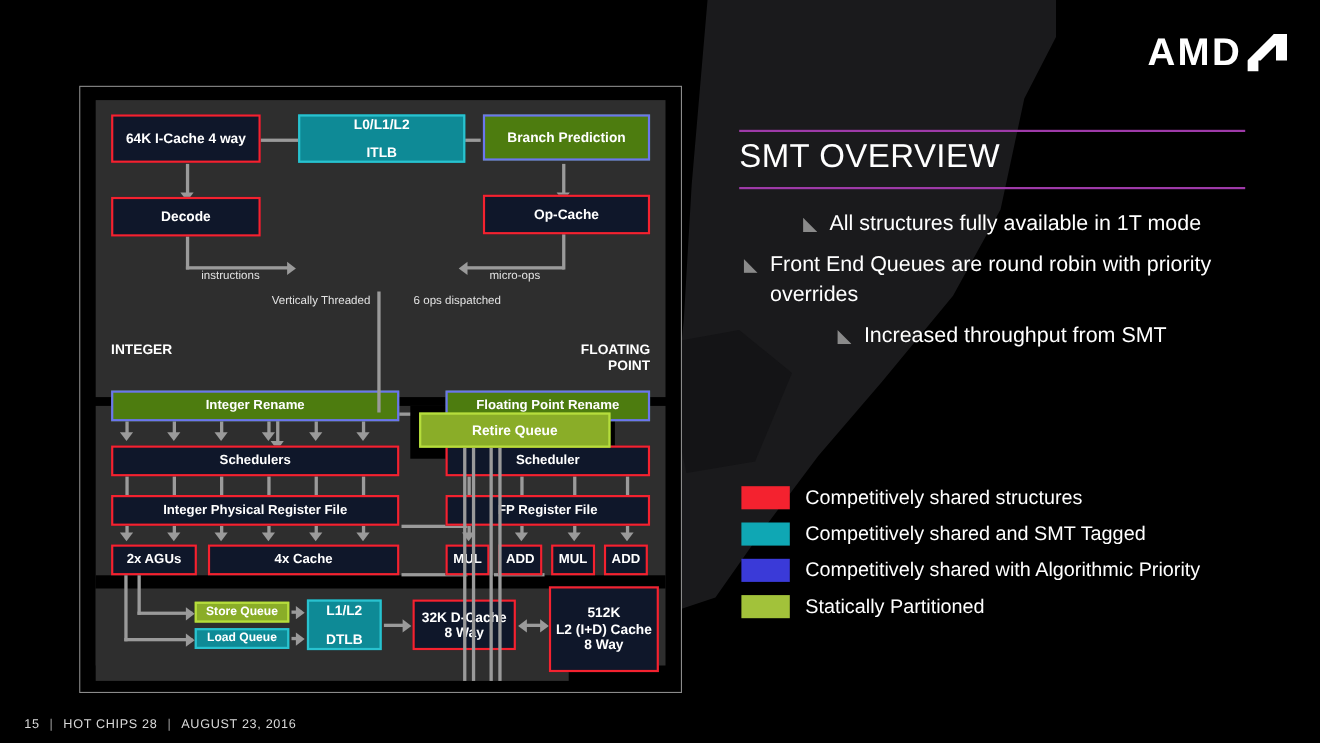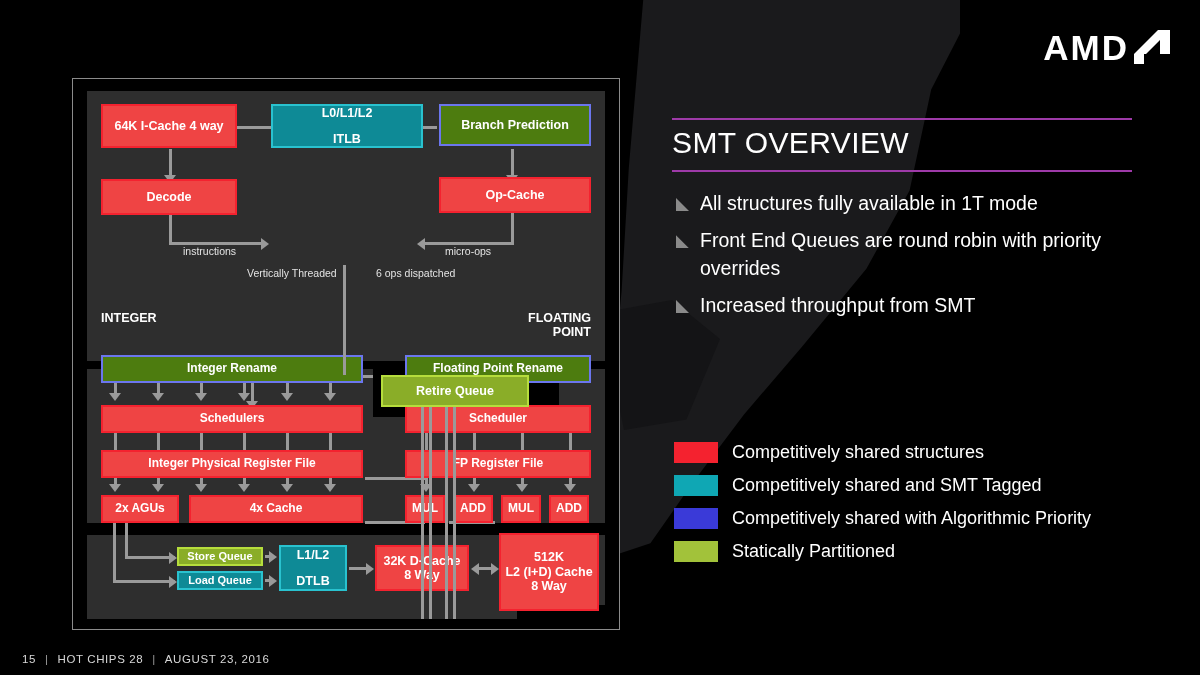--- a/index.html
+++ b/index.html
@@ -24,7 +24,7 @@
   }
 
   
-  .amd-logo{ position:absolute; right:30px; top:30px; display:flex; align-items:flex-start;margin-left:29px; }
+  .amd-logo{ position:absolute; right:30px; top:30px; display:flex; align-items:flex-end;margin-left:29px; }
   .amd-word{ color:#fff; font-size:35px; font-weight:bold; letter-spacing:2px;
              font-family:"Liberation Sans", sans-serif; line-height:1; }
   .amd-mark{ width:36px; height:34px; margin-left:5px; position:relative; }

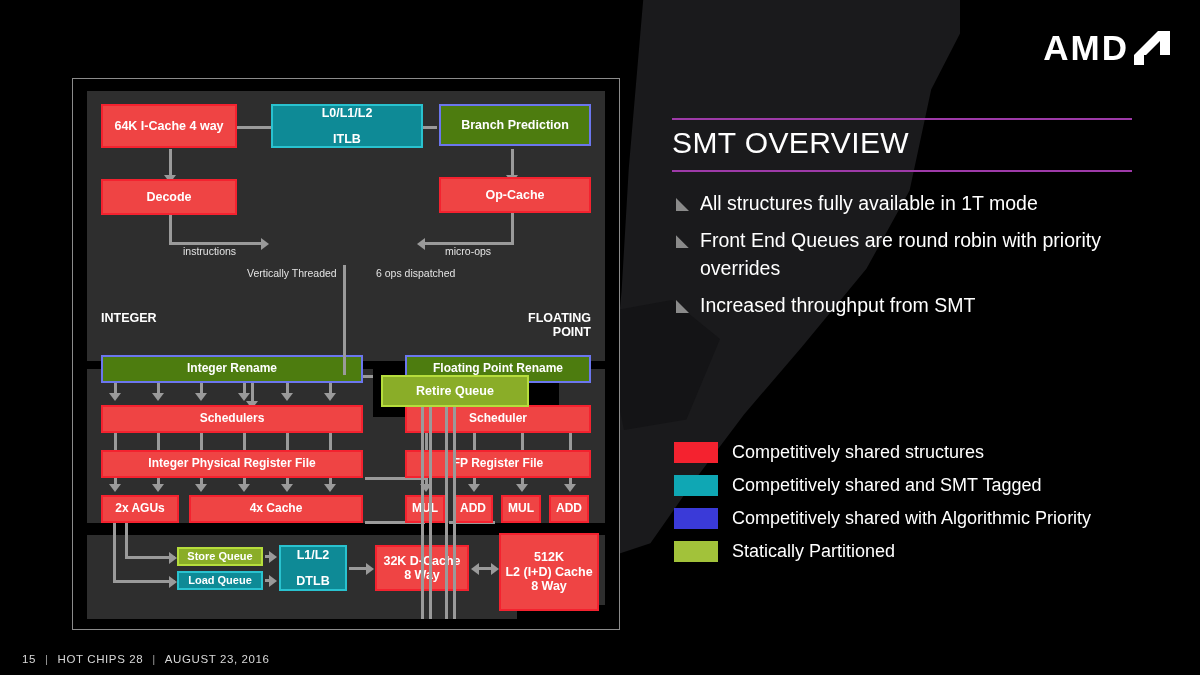--- a/index.html
+++ b/index.html
@@ -63,7 +63,7 @@
   
   .box{ position:absolute; display:flex; align-items:center; justify-content:center;
     text-align:center; color:#fff; font-weight:bold; line-height:1.15; z-index:6; }
-  .box.red{ background:#ef4444; border:2px solid #f4222f; }
+  .box.red{ background:#0f172a; border:2px solid #f4222f; }
   .box.teal{ background:#0e8a96; border:2px solid #29c2cf;gap:12px; }
   .box.blue{ background:#4d7c0f; border:2px solid #6b76ee; }
   .box.green{ background:#8aad28; border:2px solid #b6dd3c; }

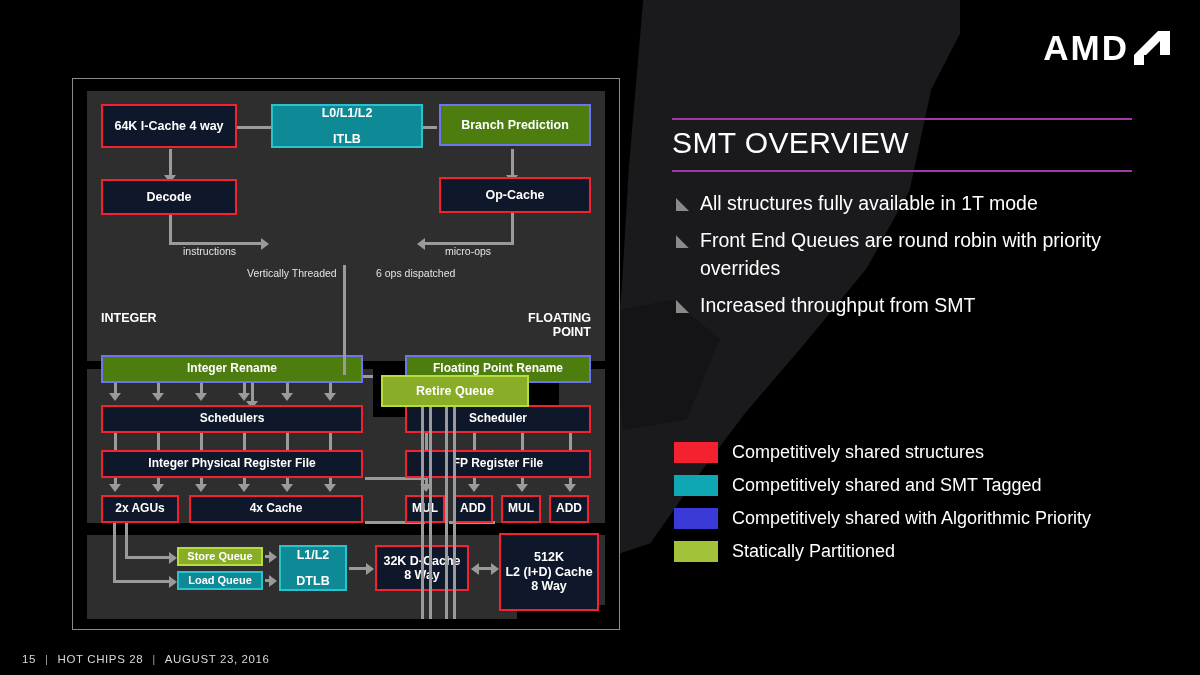--- a/index.html
+++ b/index.html
@@ -37,7 +37,7 @@
     font-size:30px; font-weight:400; letter-spacing:0.4px; }
 
   .bullets{ position:absolute; left:676px; top:190px; width:470px; }
-  .bullet{ display:flex; align-items:flex-start; margin-bottom:10px; }
+  .bullet{ display:flex; align-items:flex-start; margin-bottom:10px;justify-content:center; }
   .bullet-mark{ width:13px; height:13px; margin-top:8px; margin-right:11px; flex:0 0 13px;
     background:#8a8a8a; clip-path: polygon(0% 0%, 0% 100%, 100% 100%); }
   .bullet-text{ color:#fff; font-size:19.5px; line-height:1.4; font-weight:300; }

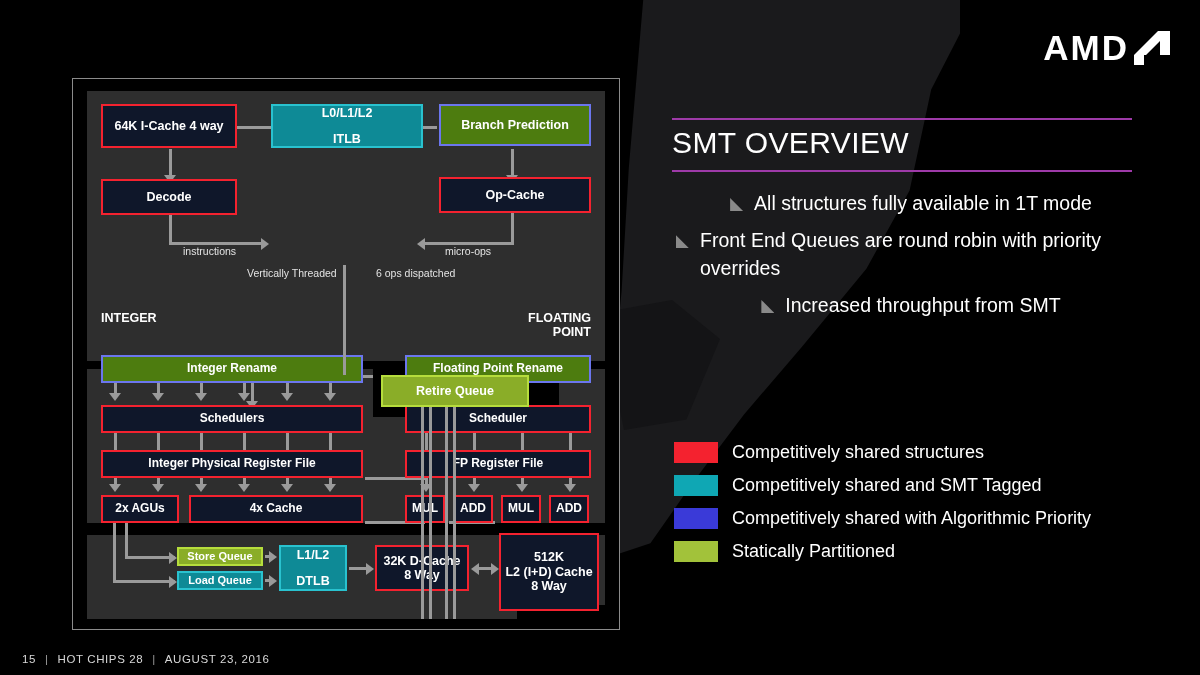--- a/index.html
+++ b/index.html
@@ -209,7 +209,7 @@
     <div class="arrow down" style="left:408px; top:322px;"></div>
 
     <div id="retire-cut"></div>
-    <div class="box green" style="left:308px; top:296px; width:148px; height:32px; font-size:12.5px; z-index:8;">
+    <div class="box green" style="left:308px; top:296px; width:174px; height:32px; font-size:12.5px; z-index:8;">
       <span>Retire Queue</span>
     </div>
 

